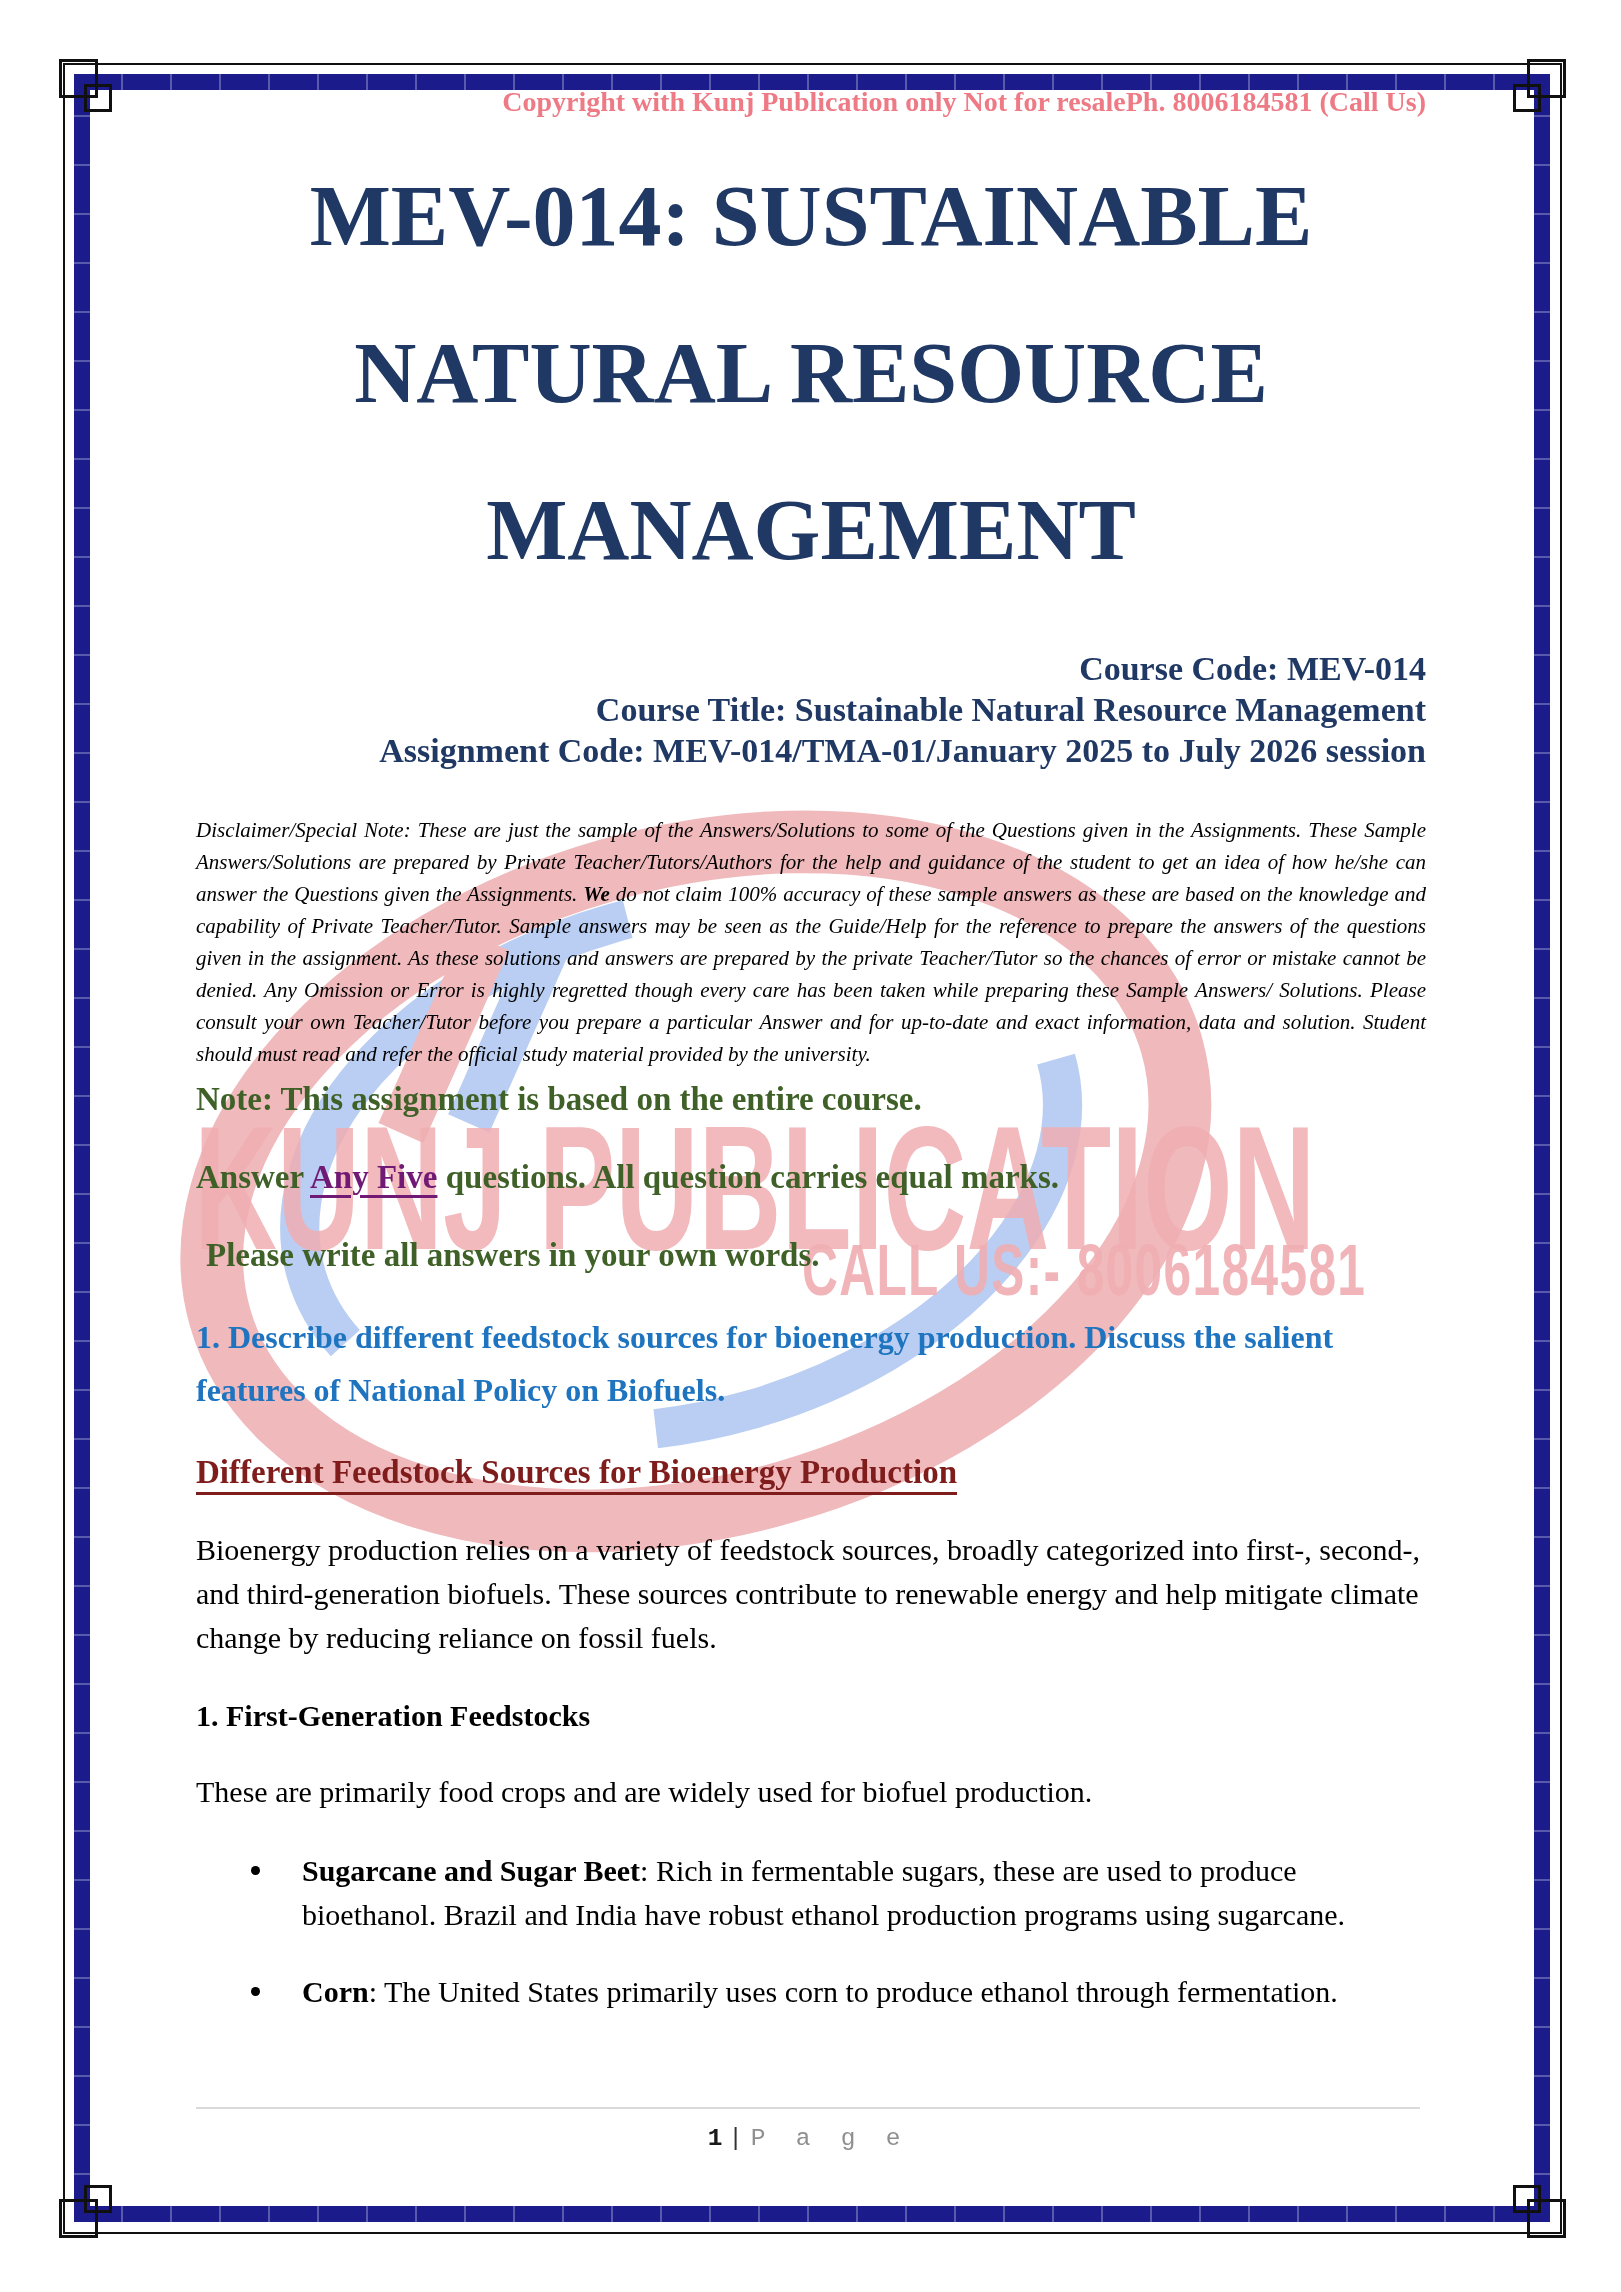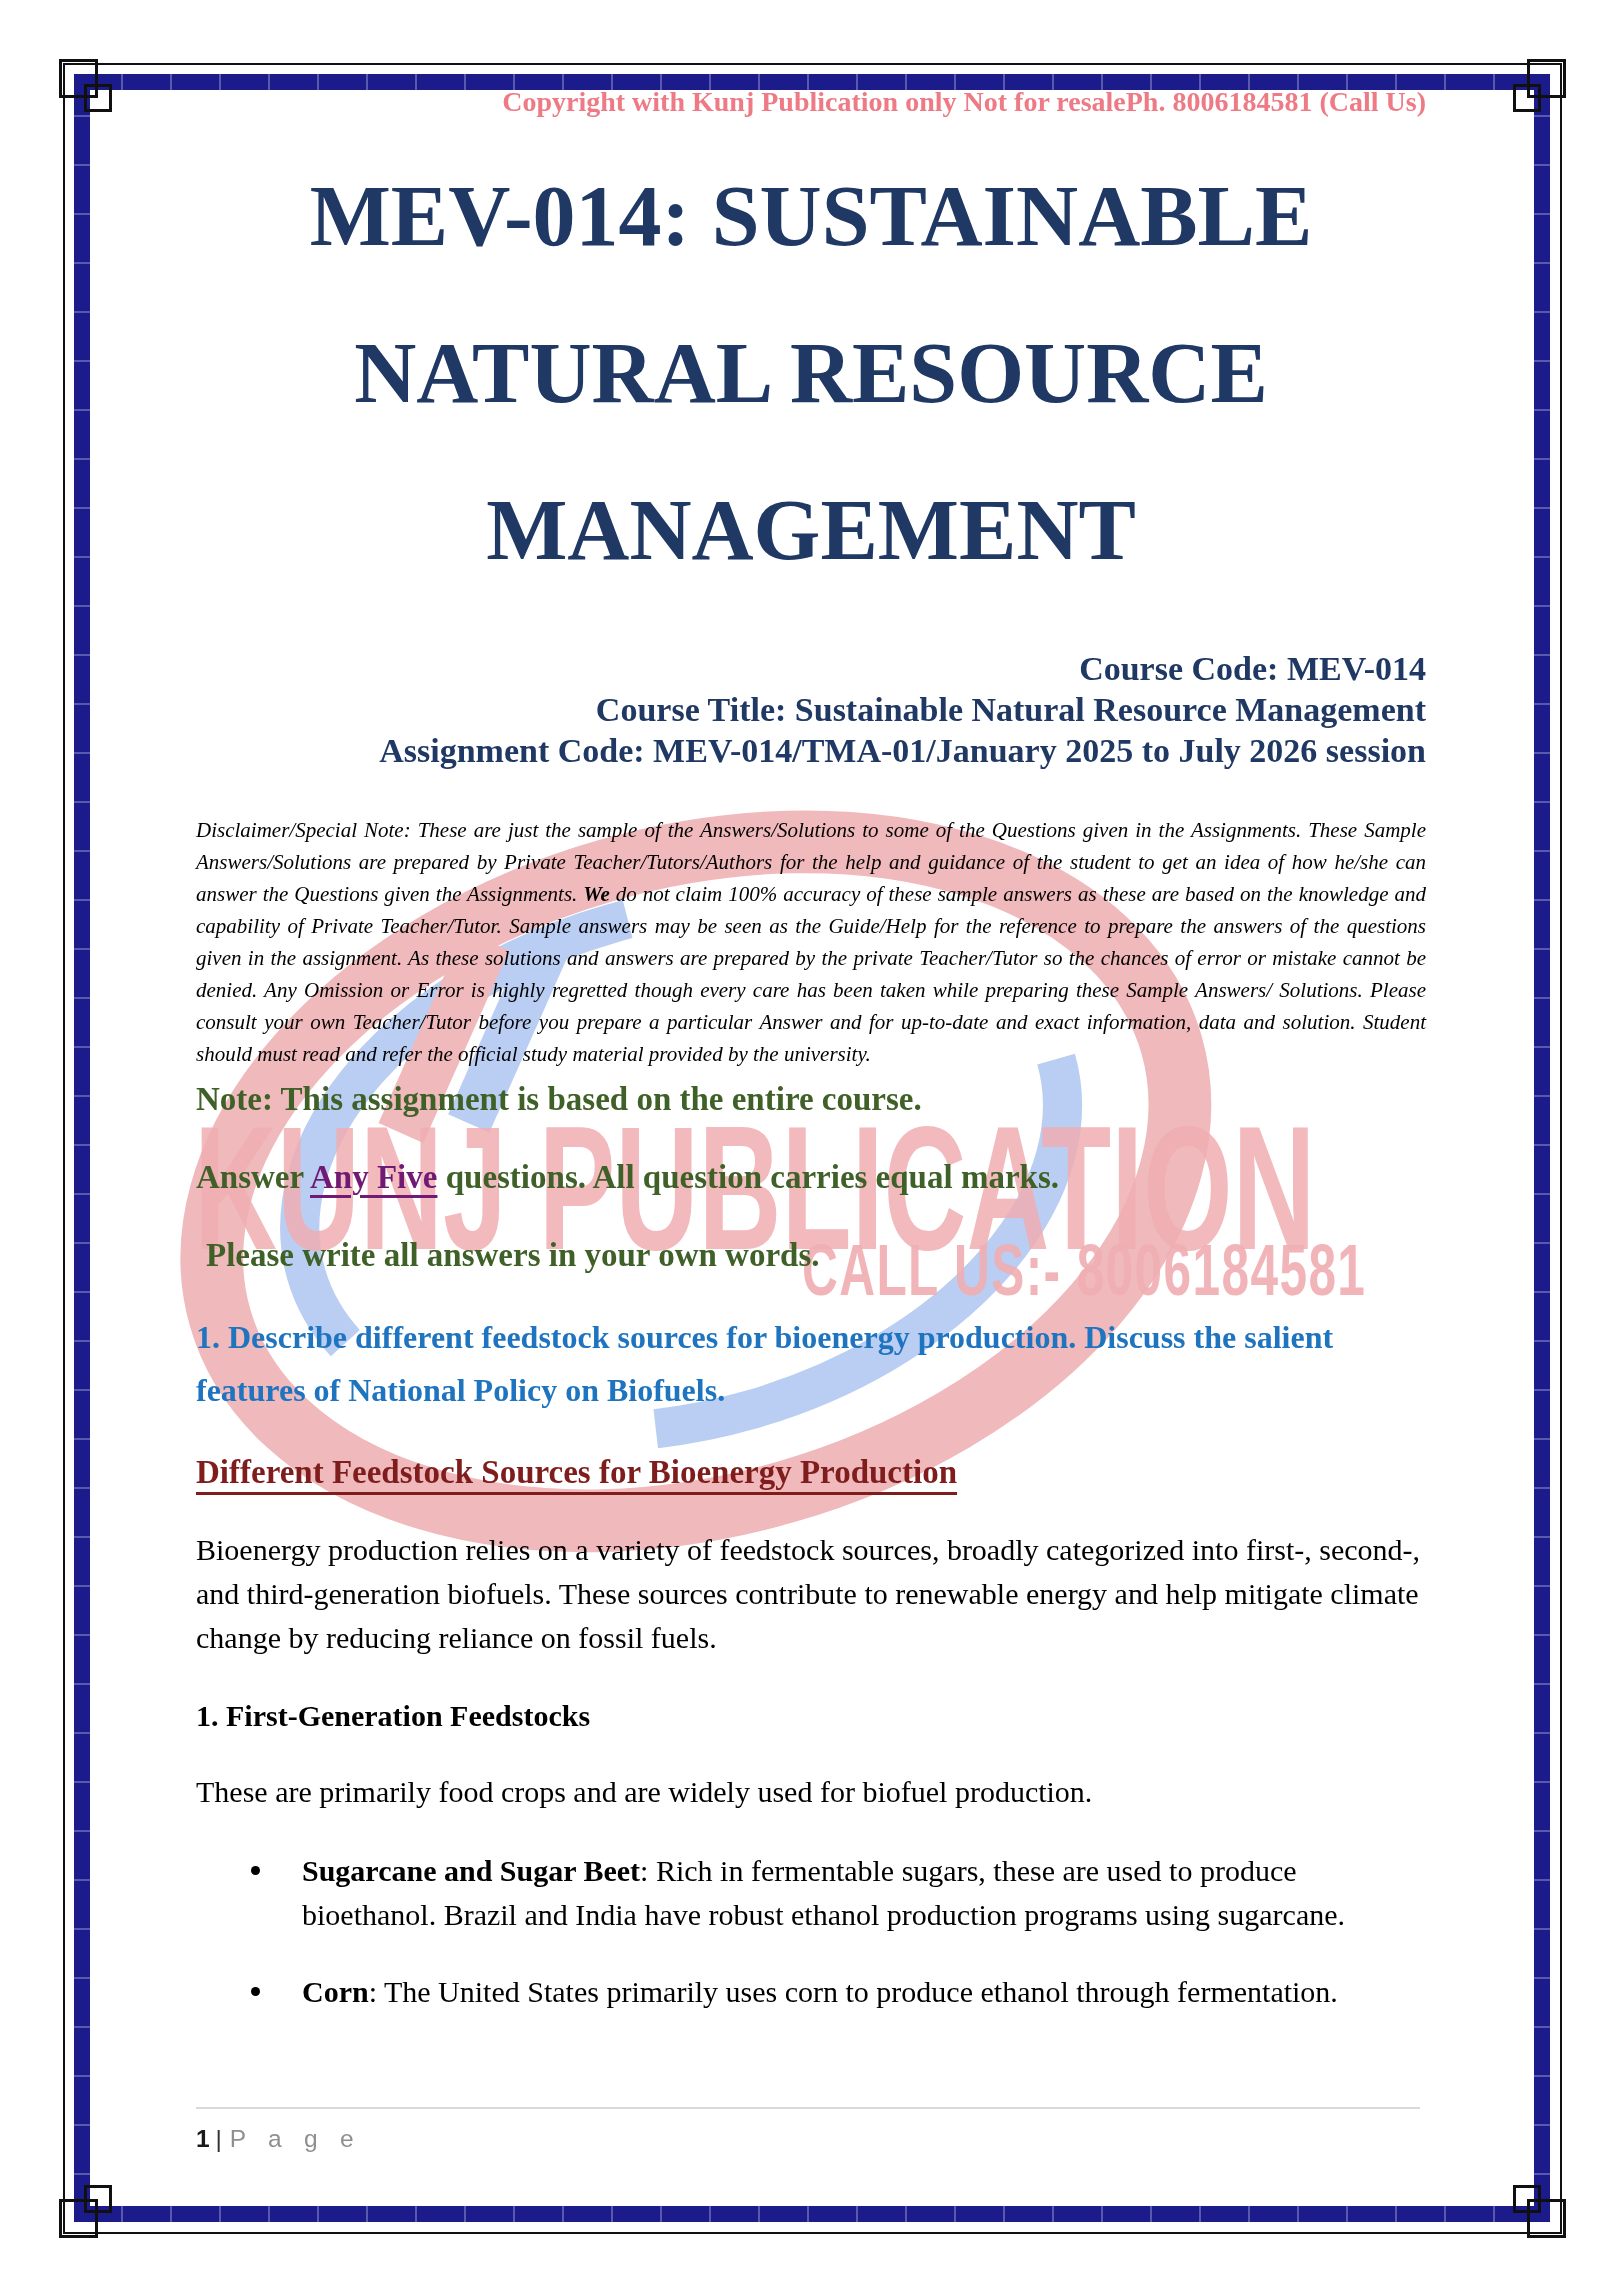--- a/index.html
+++ b/index.html
@@ -66,7 +66,7 @@
 
   
   .footer{position:absolute;left:196px;right:201px;top:2107px;z-index:2;
-    font-family:Liberation Sans, sans-serif;}
+    font-family:Liberation Mono, monospace;text-align:center;}
   .footer-rule{border:0;border-top:2px solid #d9d9d9;margin:0 0 15.7px 0;}
   .footer-num{font-weight:bold;font-size:24.5px;color:#1a1a1a;}
   .footer-bar{font-size:24.5px;color:#333;margin:0 7.8px 0 5.9px;}

